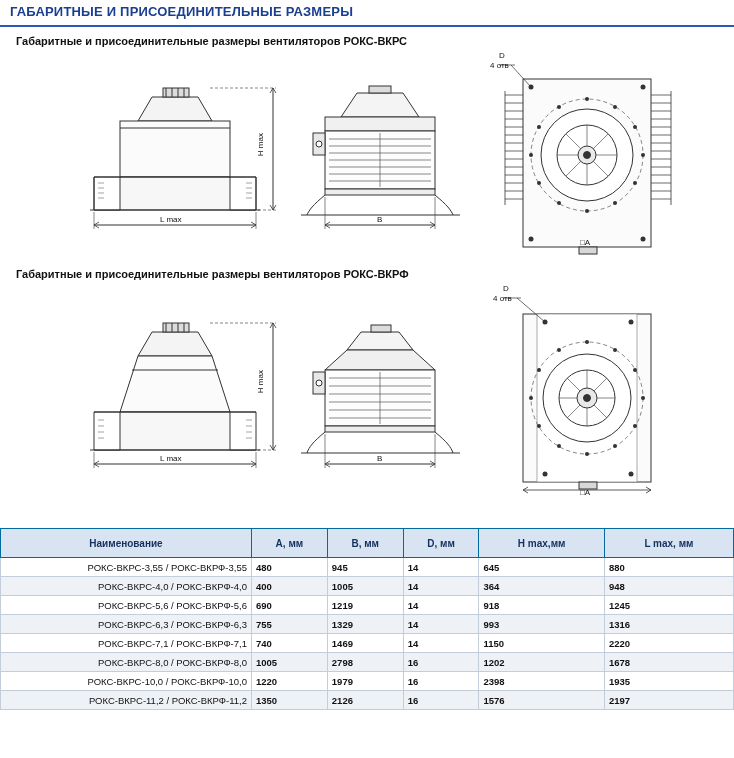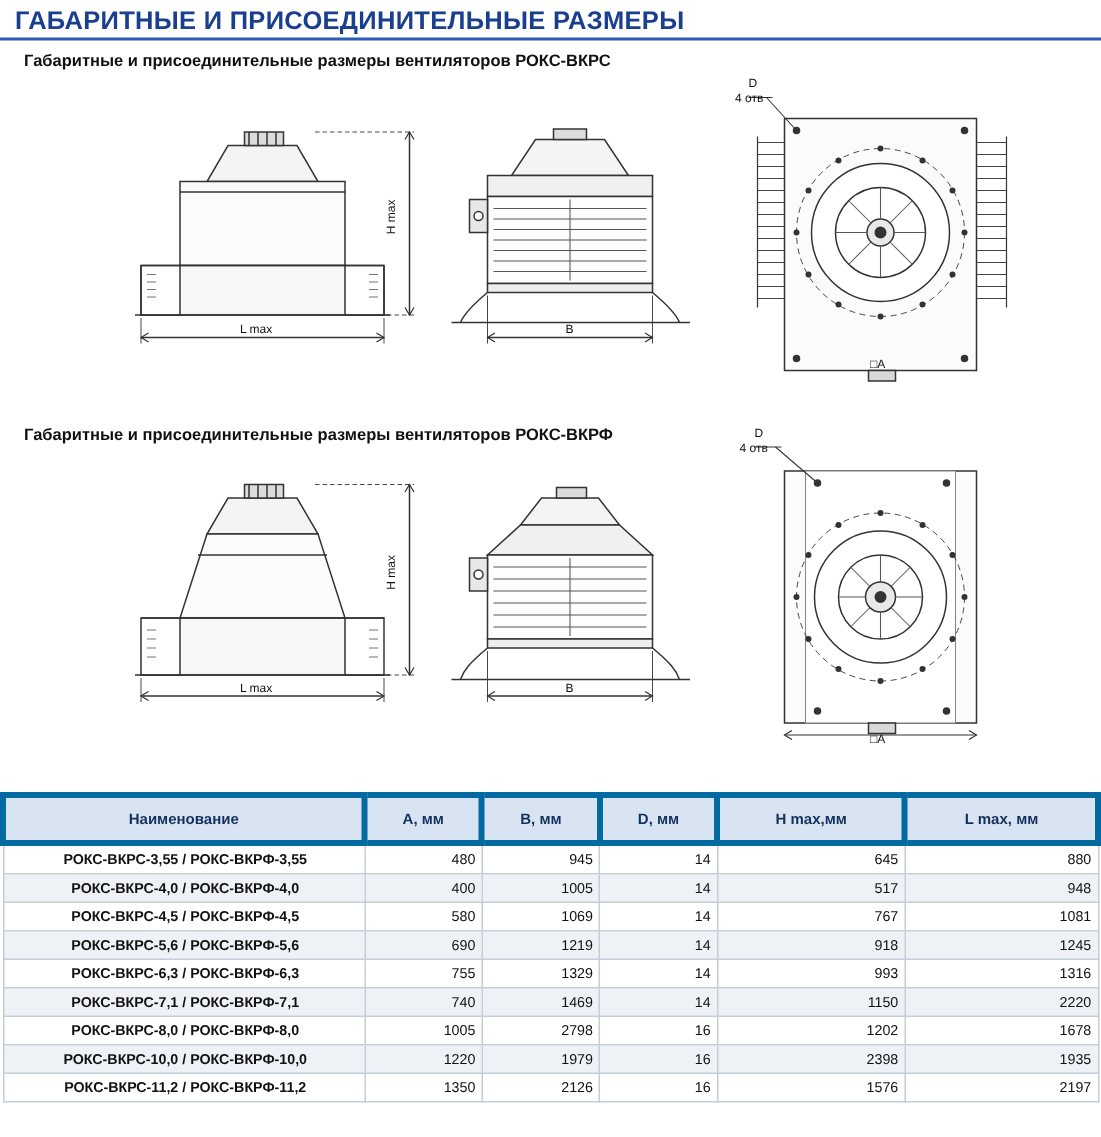--- a/index.html
+++ b/index.html
@@ -16,7 +16,7 @@
   
   .main-title{
     position:absolute;left:10px;top:4px;
-    font-size:17px;font-weight:bold;color:#1a3f8f;
+    font-size:13px;font-weight:bold;color:#1a3f8f;
     letter-spacing:.2px;
   }
   .title-rule{

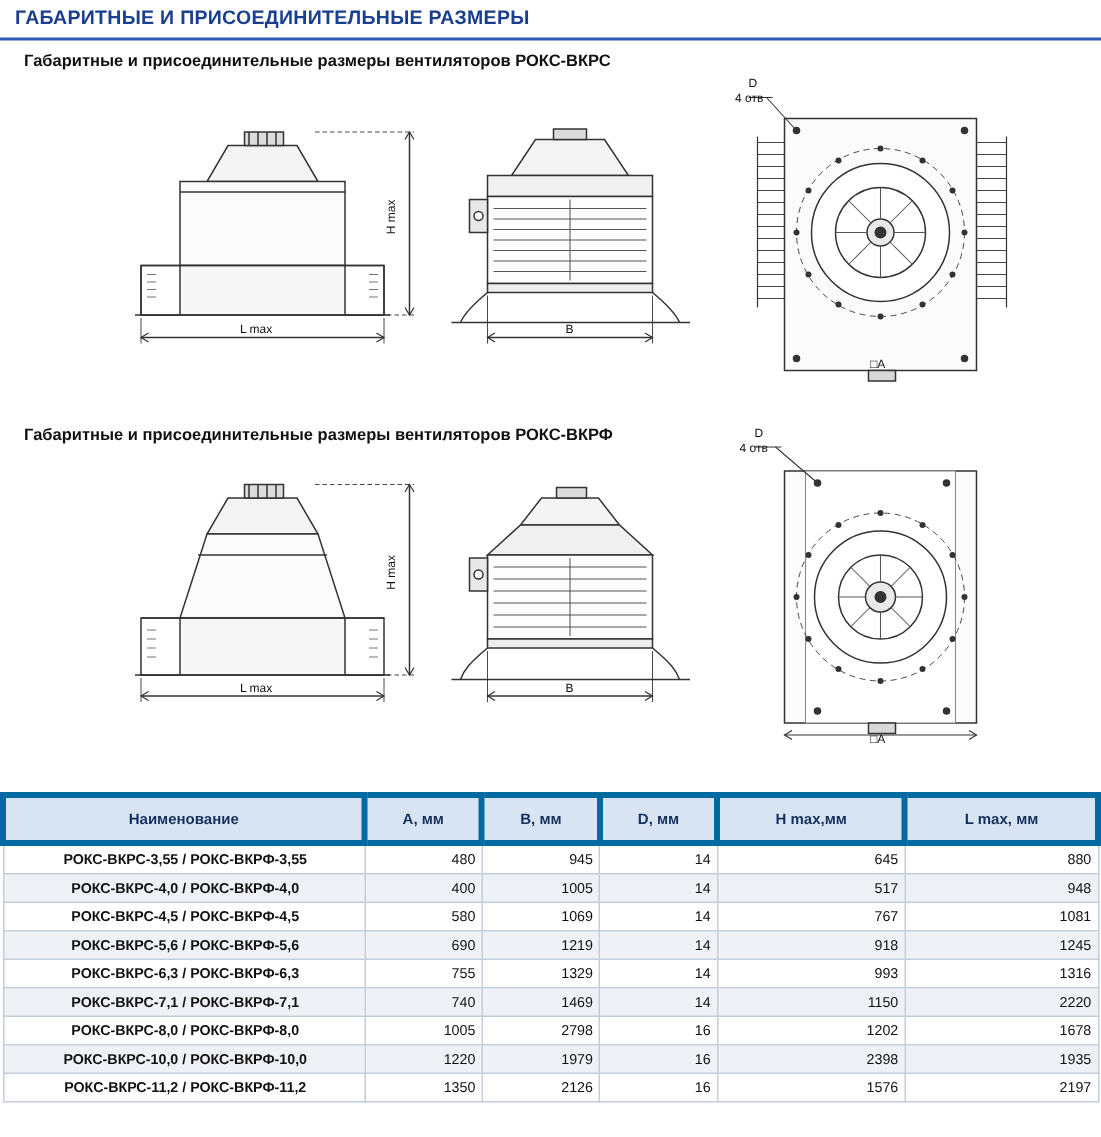--- a/index.html
+++ b/index.html
@@ -27,7 +27,7 @@
     position:absolute;font-size:11px;font-weight:bold;color:#111;
   }
   #sec1-title{left:16px;top:35px;}
-  #sec2-title{left:16px;top:284px;}
+  #sec2-title{left:16px;top:268px;}
 
   
   .draw{position:absolute;}

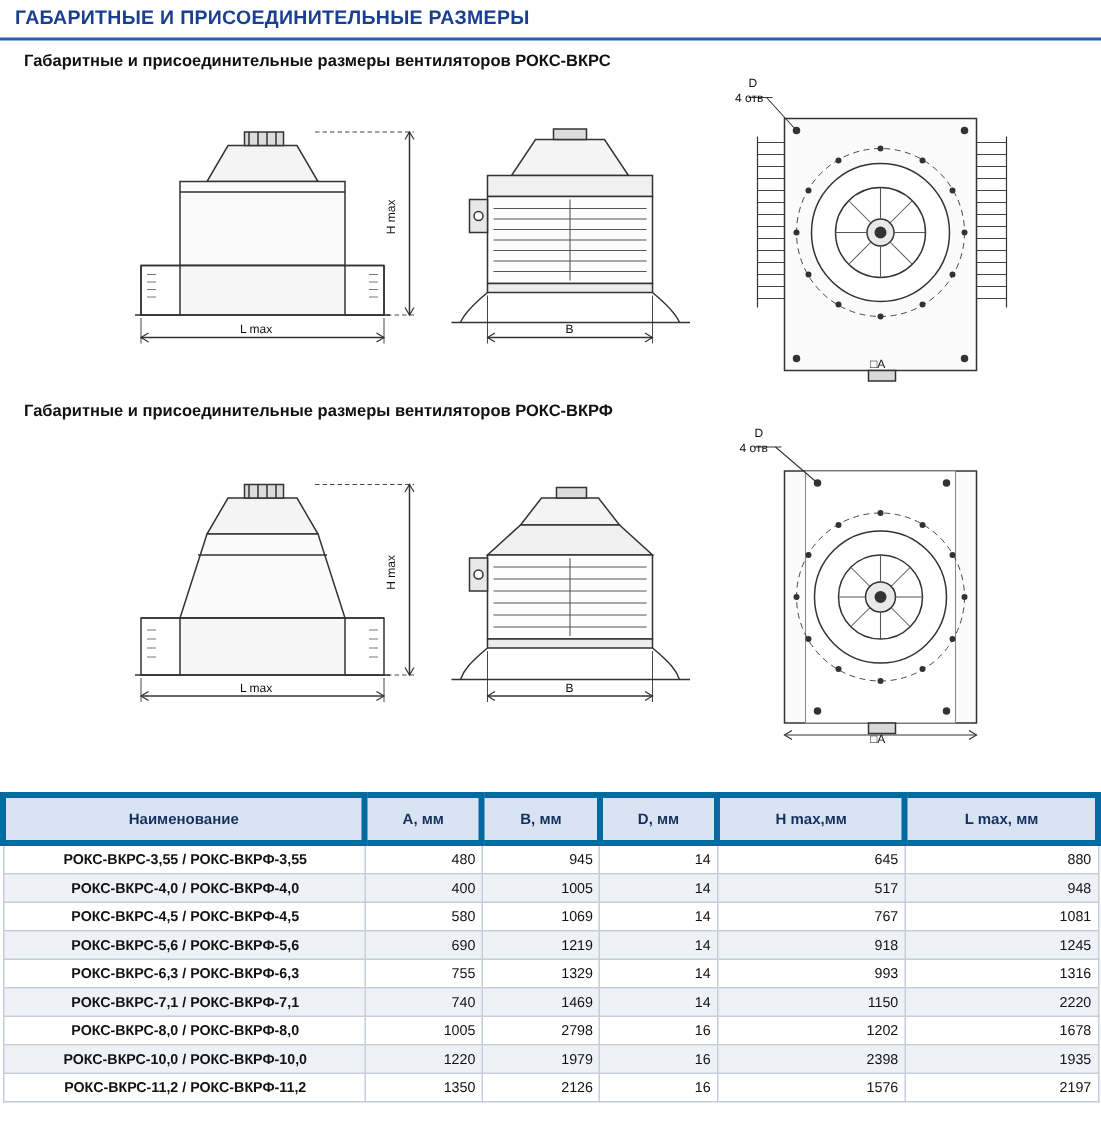--- a/index.html
+++ b/index.html
@@ -45,7 +45,7 @@
   table{border-collapse:collapse;width:734px;font-size:9.5px;}
   th{
     background:#d9e4f2;
-    border:4px solid #0369a1;
+    border:1px solid #0369a1;
     color:#14305e;
     font-weight:bold;
     height:26px;

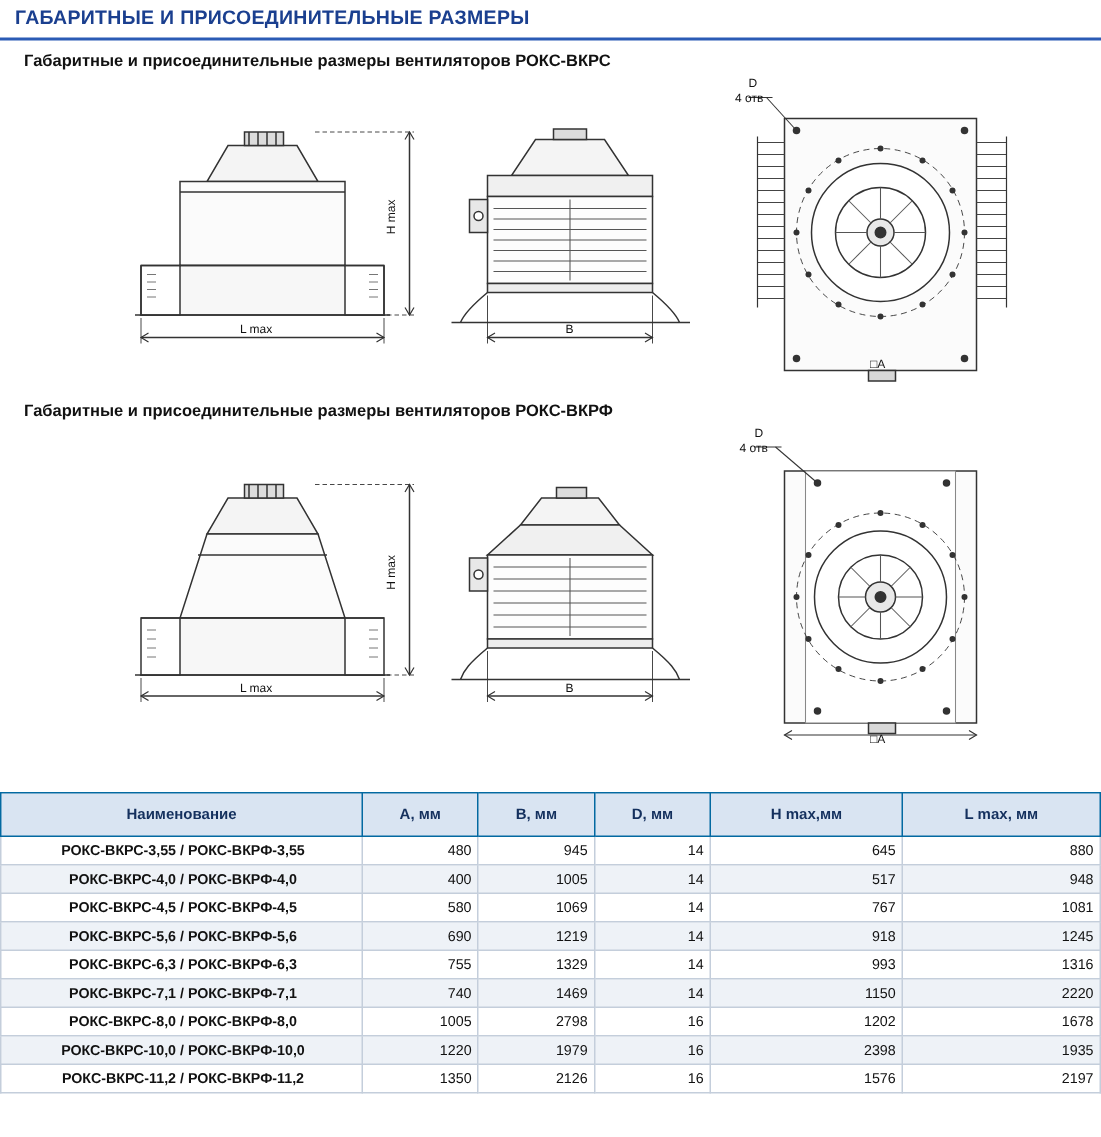--- a/index.html
+++ b/index.html
@@ -59,7 +59,7 @@
   }
   tbody tr:nth-child(odd){background:#ffffff;}
   tbody tr:nth-child(even){background:#eef2f7;}
-  td.name{text-align:center;padding-left:6px;width:230px;font-weight:bold;}
+  td.name{text-align:right;padding-left:16px;width:230px;}
   td.num{text-align:right;}
   th.name{width:230px;}
 </style>

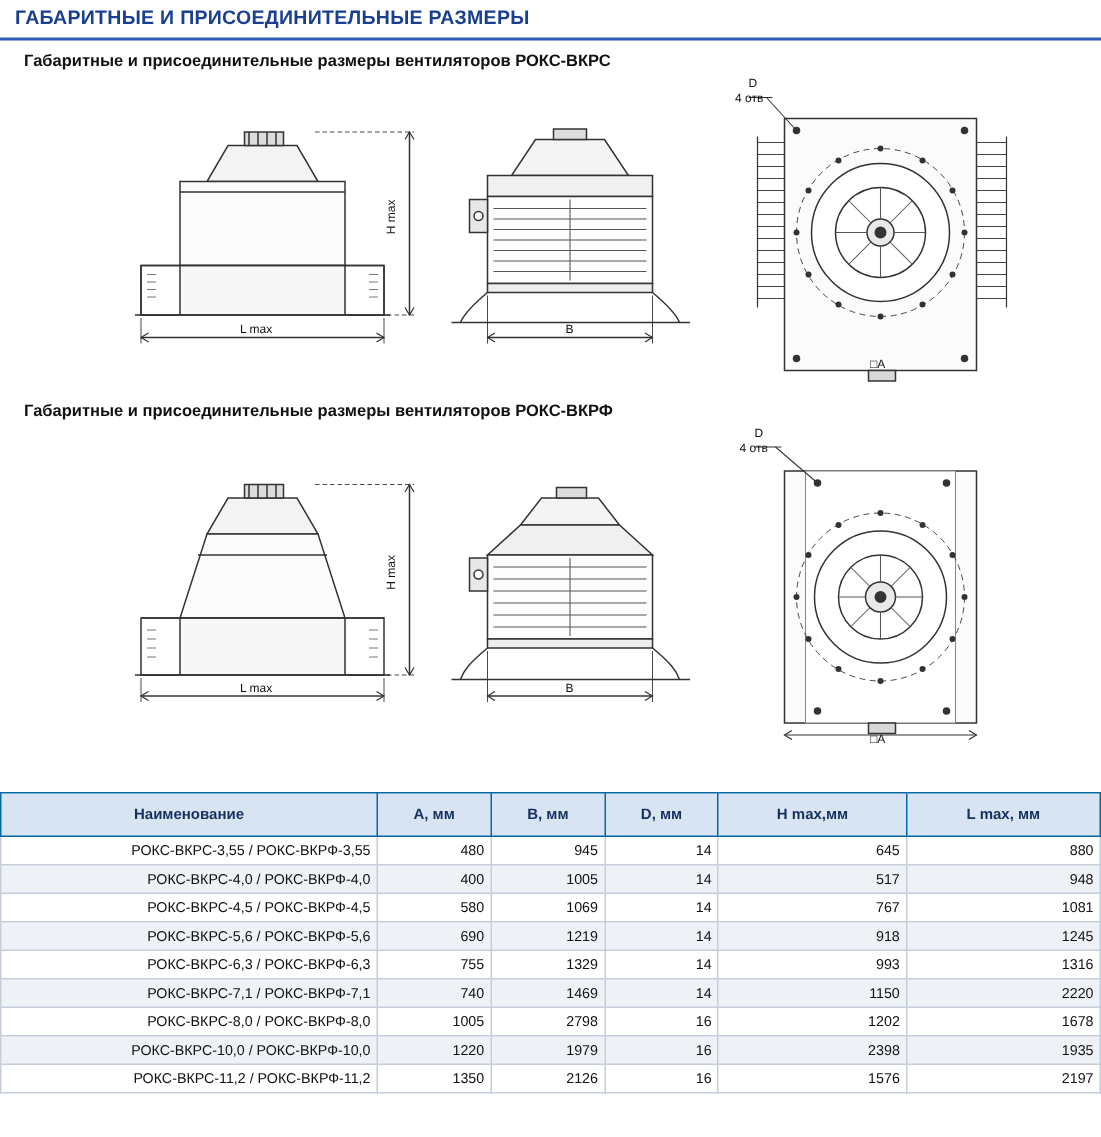--- a/index.html
+++ b/index.html
@@ -60,7 +60,7 @@
   tbody tr:nth-child(odd){background:#ffffff;}
   tbody tr:nth-child(even){background:#eef2f7;}
   td.name{text-align:right;padding-left:16px;width:230px;}
-  td.num{text-align:right;}
+  td.num{text-align:left;font-weight:bold;}
   th.name{width:230px;}
 </style>
 </head>

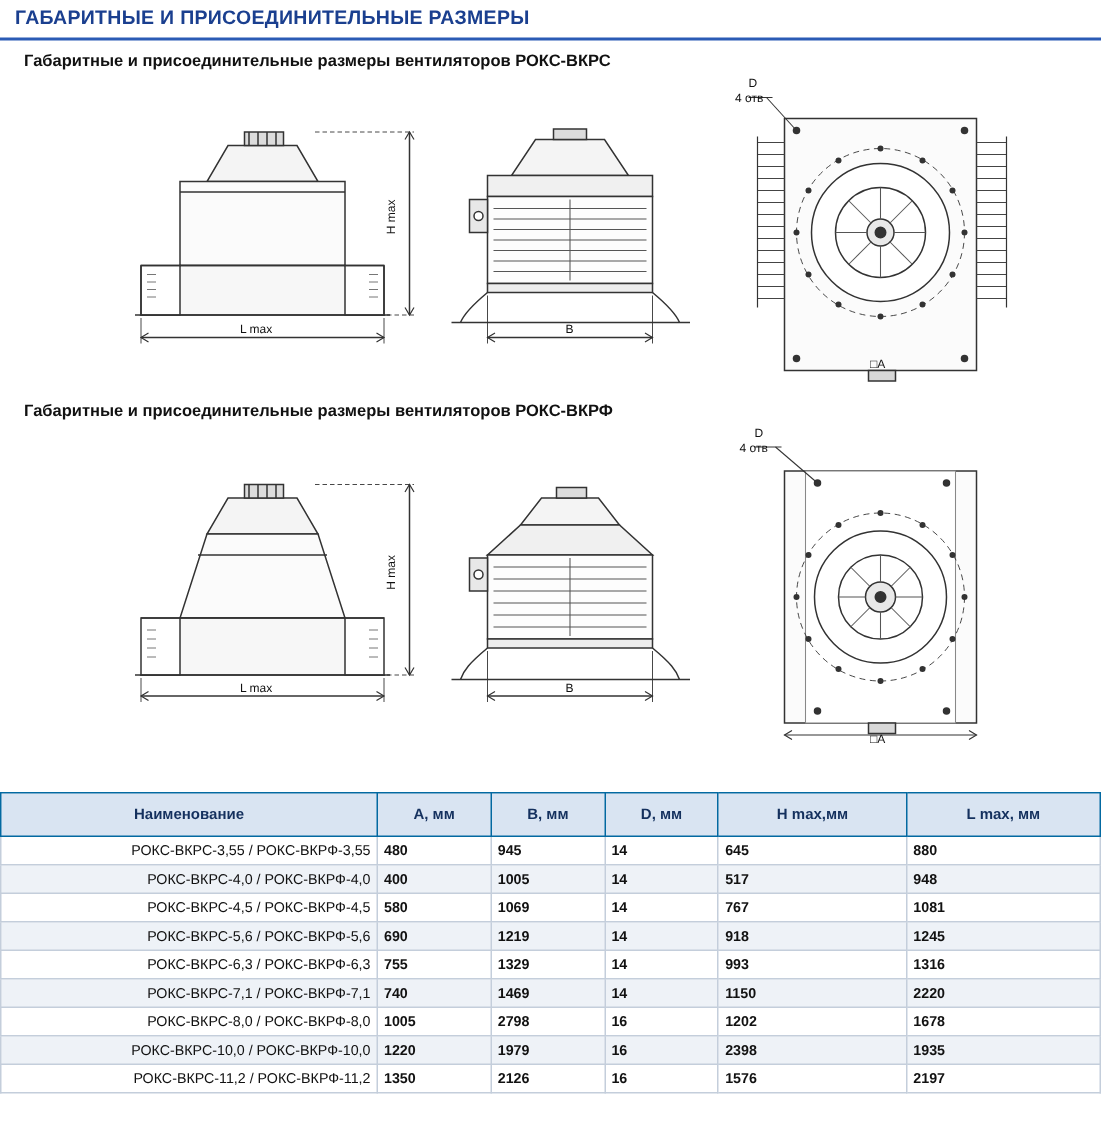--- a/index.html
+++ b/index.html
@@ -409,7 +409,7 @@
           <td class="num">400</td>
           <td class="num">1005</td>
           <td class="num">14</td>
-          <td class="num">517</td>
+          <td class="num">364</td>
           <td class="num">948</td>
         </tr>
         <tr>

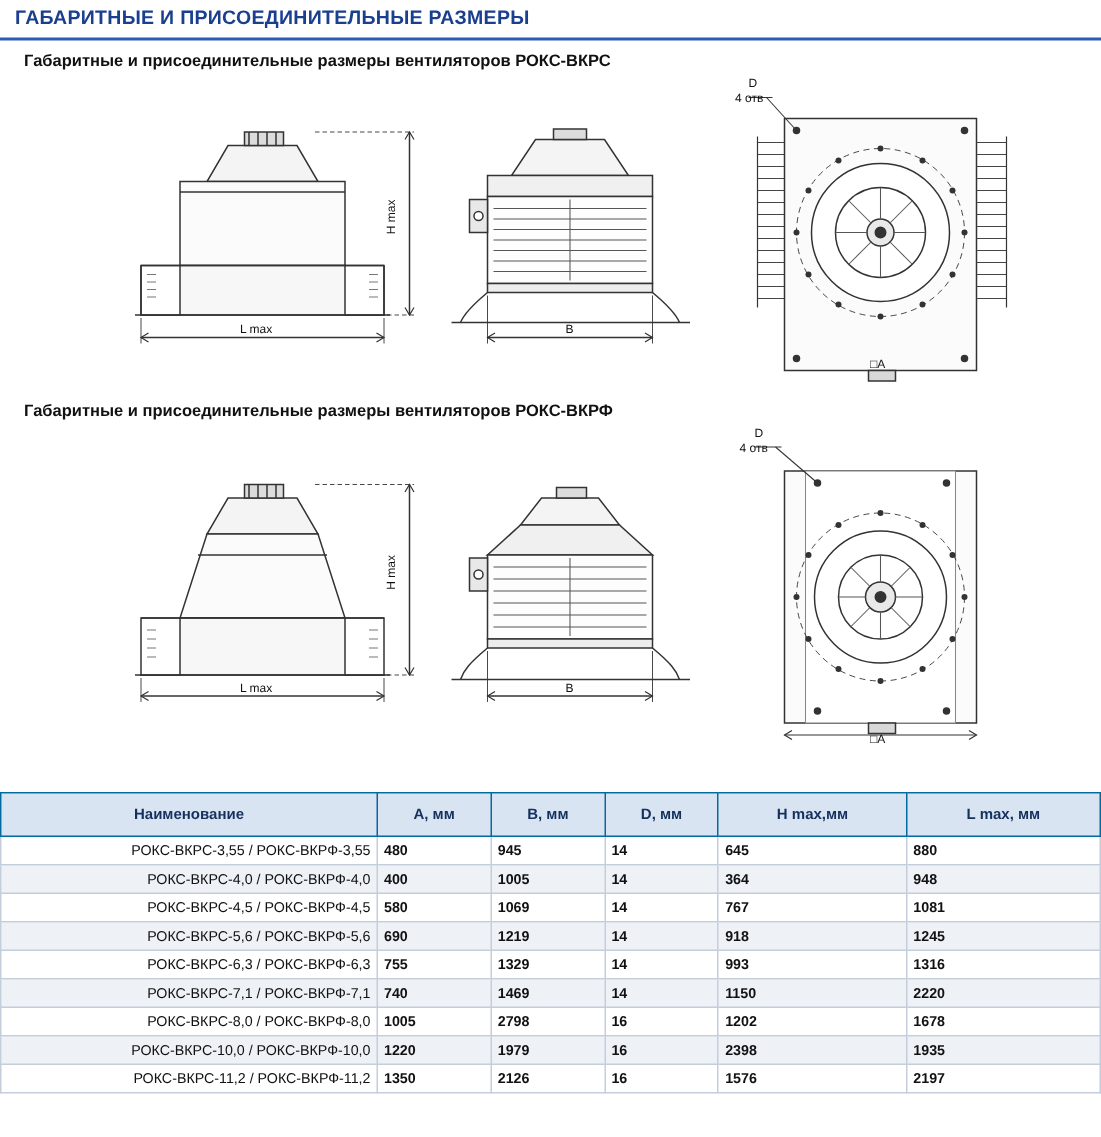--- a/index.html
+++ b/index.html
@@ -413,14 +413,6 @@
           <td class="num">948</td>
         </tr>
         <tr>
-          <td class="name">РОКС-ВКРС-4,5 / РОКС-ВКРФ-4,5</td>
-          <td class="num">580</td>
-          <td class="num">1069</td>
-          <td class="num">14</td>
-          <td class="num">767</td>
-          <td class="num">1081</td>
-        </tr>
-        <tr>
           <td class="name">РОКС-ВКРС-5,6 / РОКС-ВКРФ-5,6</td>
           <td class="num">690</td>
           <td class="num">1219</td>

